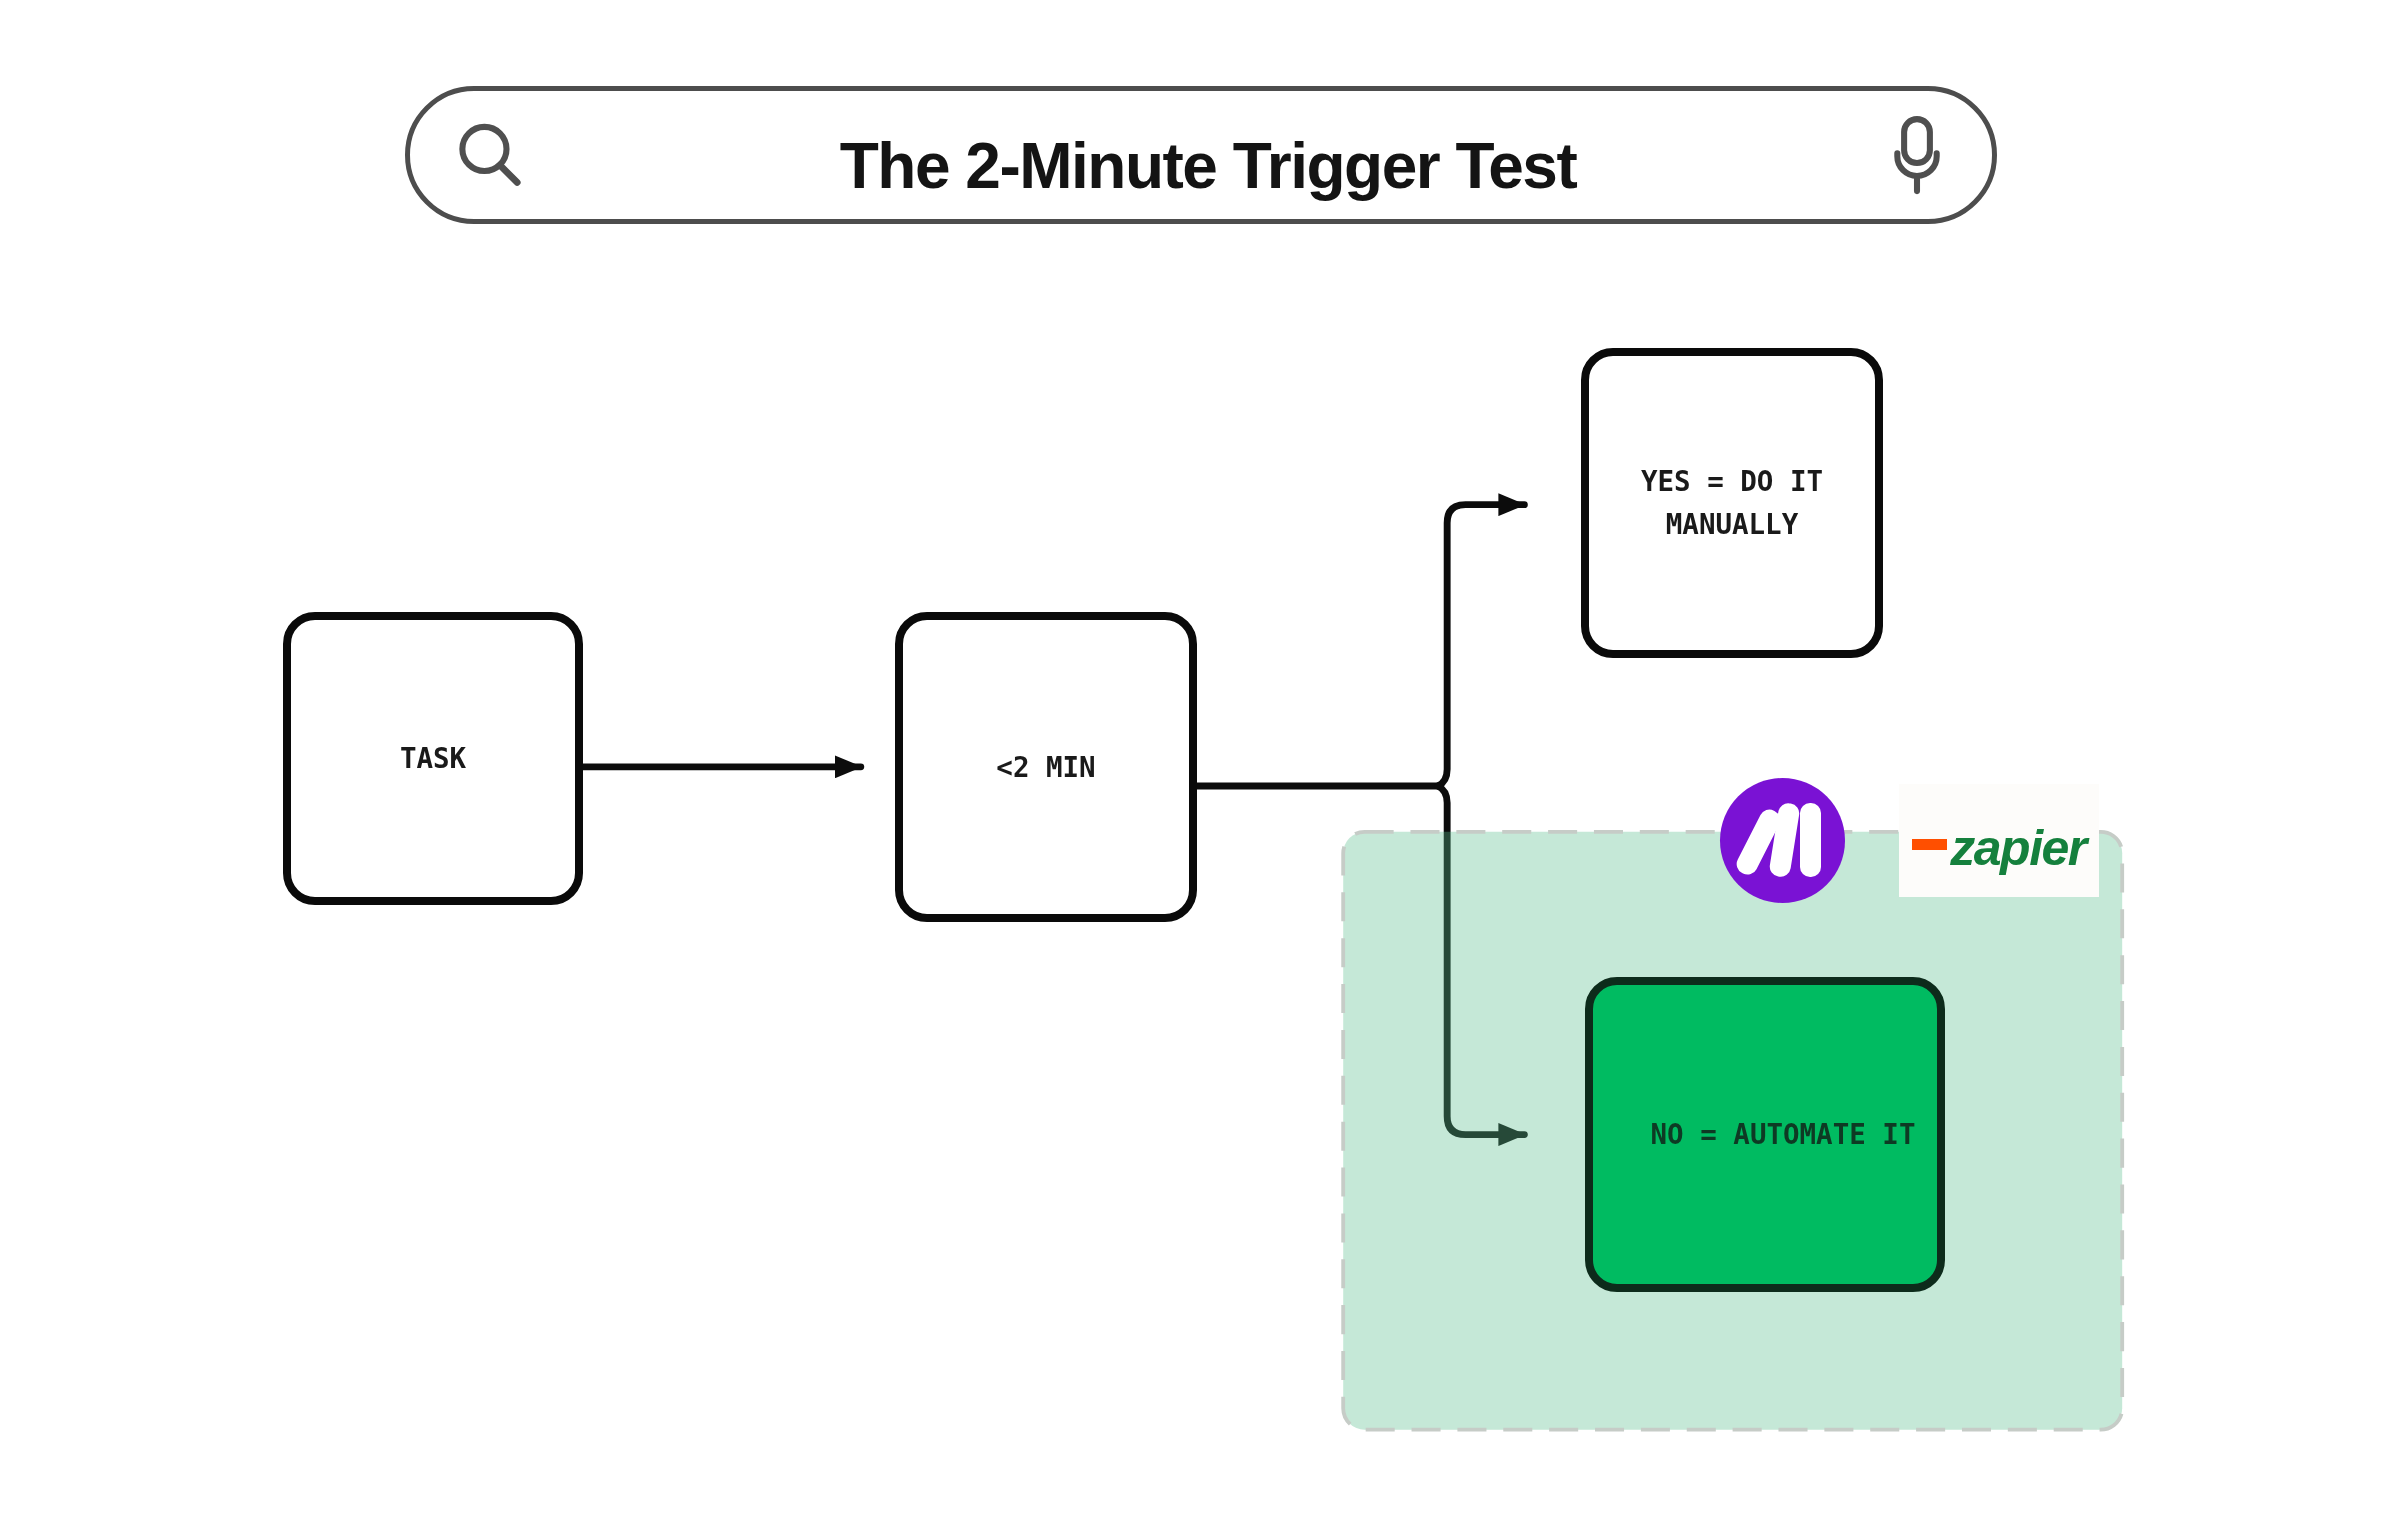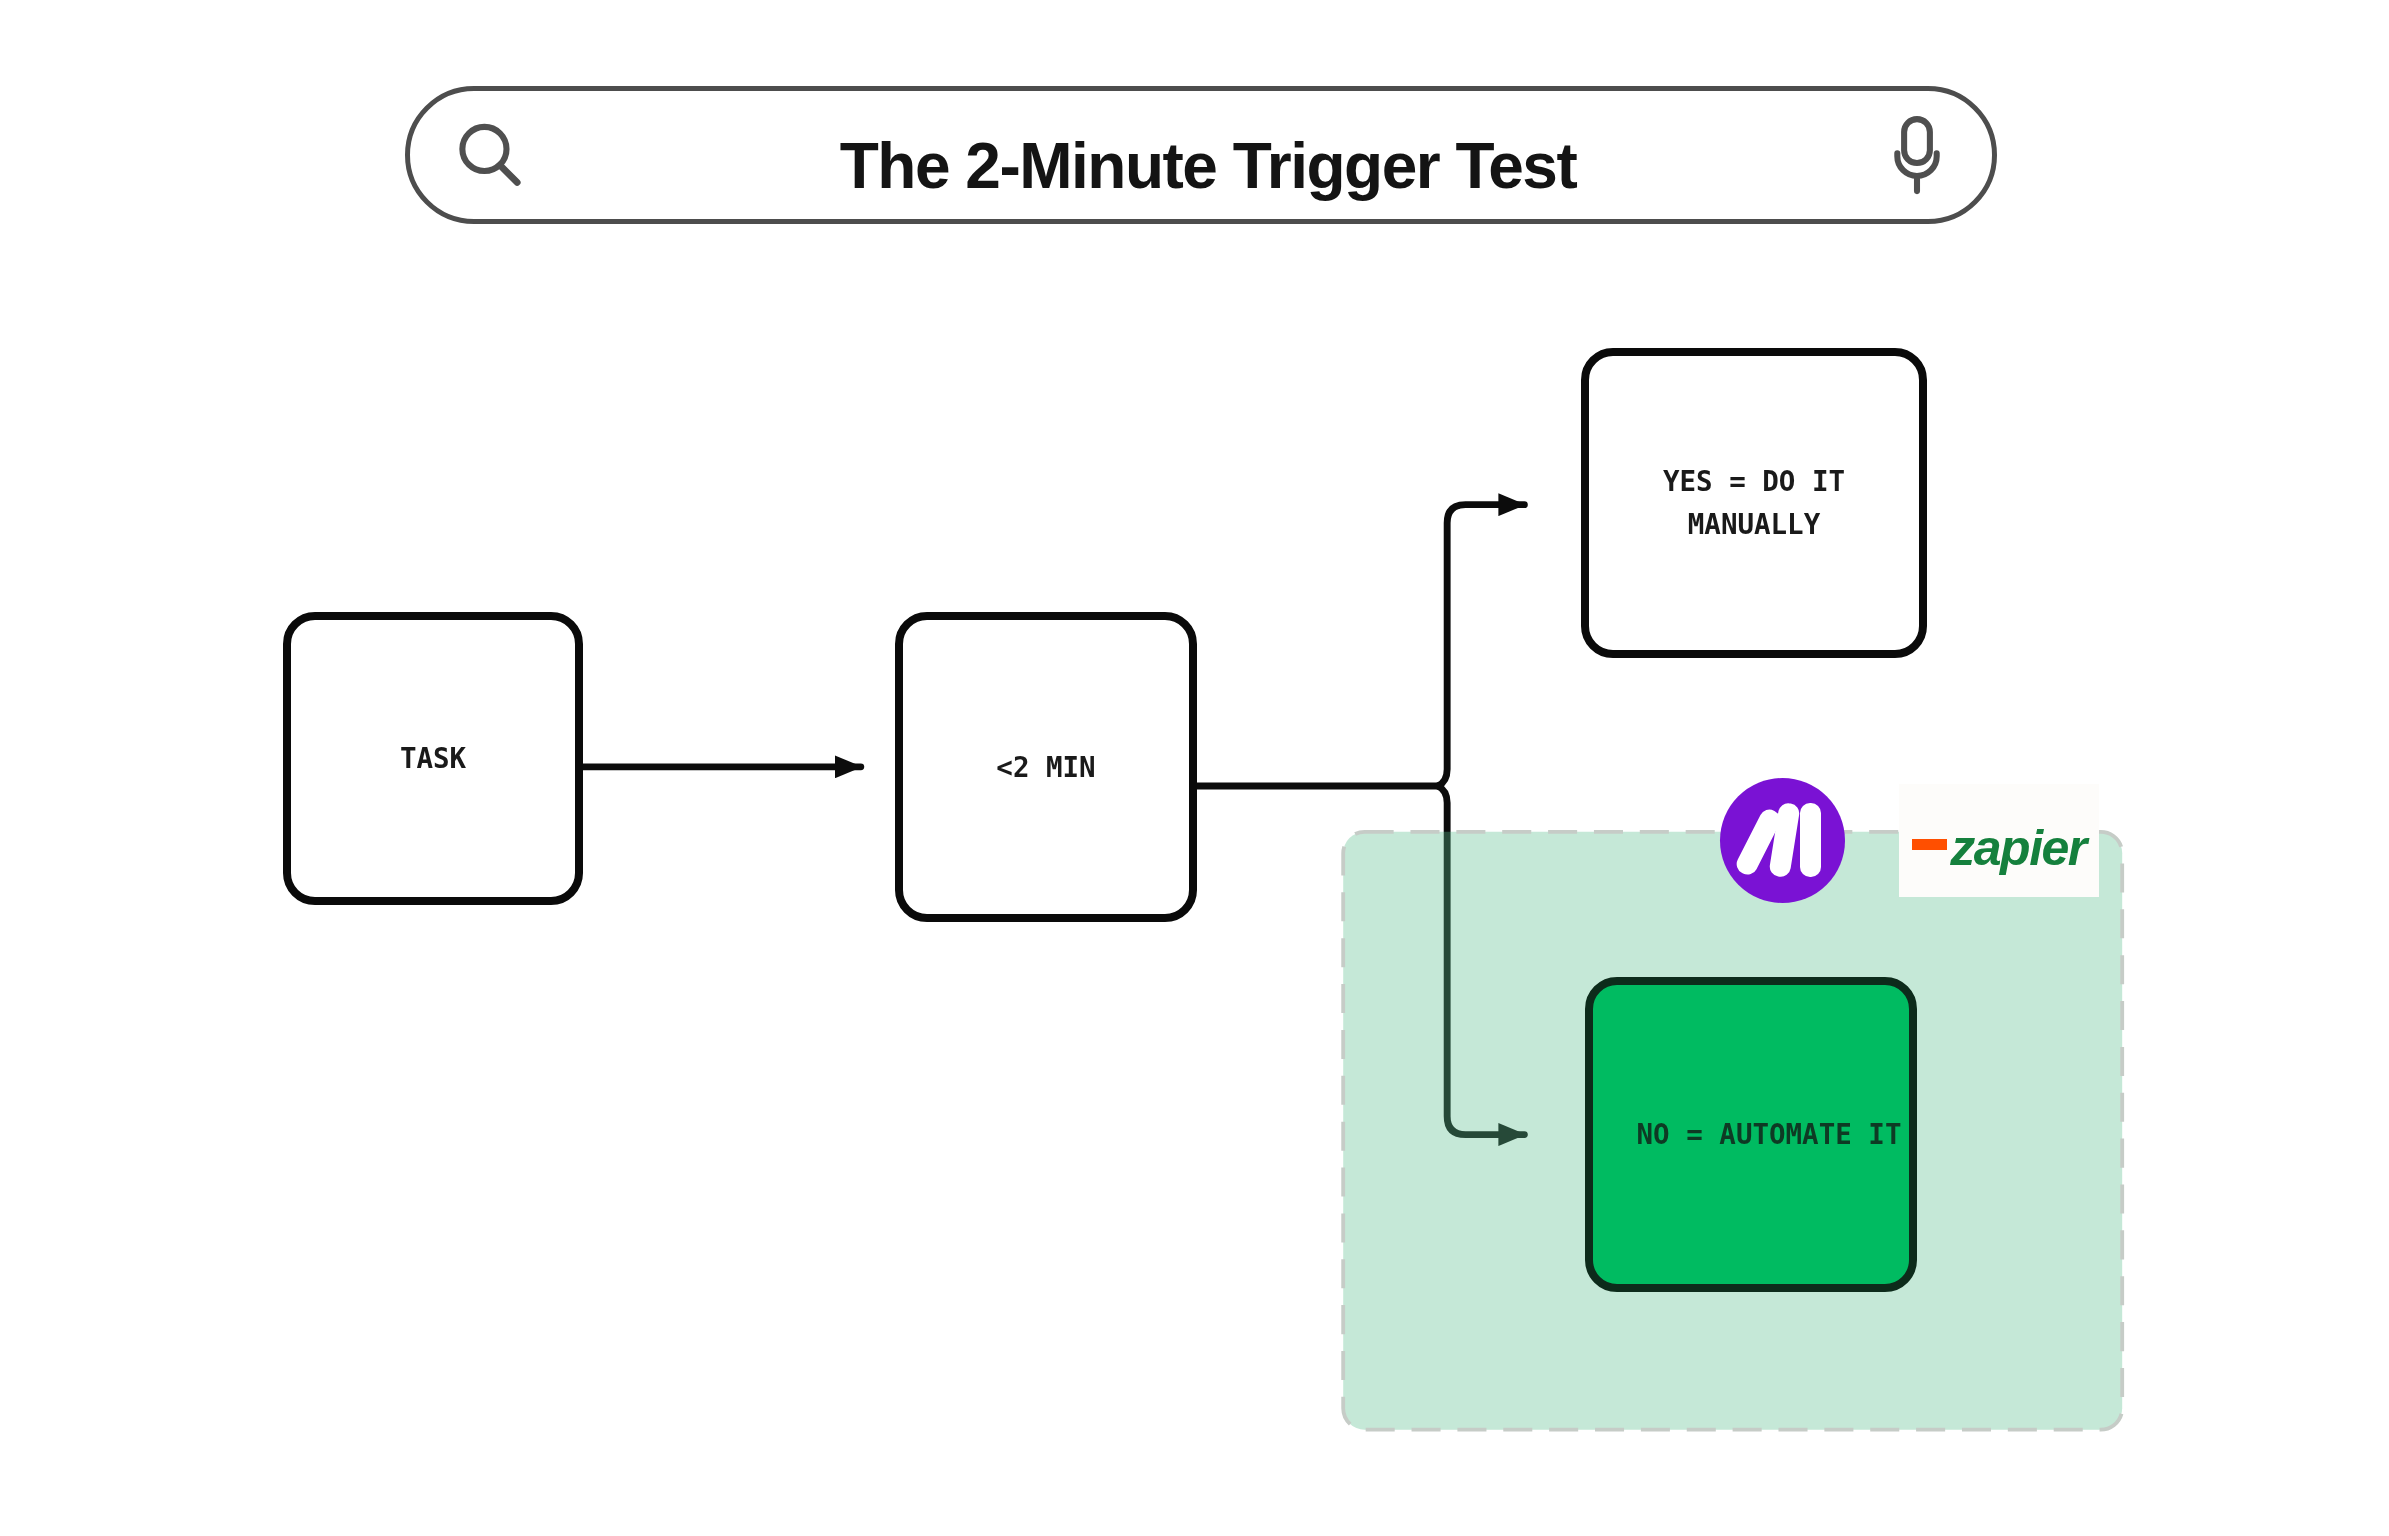--- a/index.html
+++ b/index.html
@@ -63,7 +63,7 @@
   }
   .node-task      { left: 283px;  top: 612px;  width: 300px; height: 293px; }
   .node-condition { left: 895px; top: 612px;  width: 302px; height: 310px; }
-  .node-yes       { left: 1581px; top: 348px;  width: 346px; height: 310px; }
+  .node-yes       { left: 1581px; top: 348px;  width: 302px; height: 310px; }
   .node-no {
     left: 1585px; top: 977px; width: 332px; height: 315px;
     background: #00bb61;

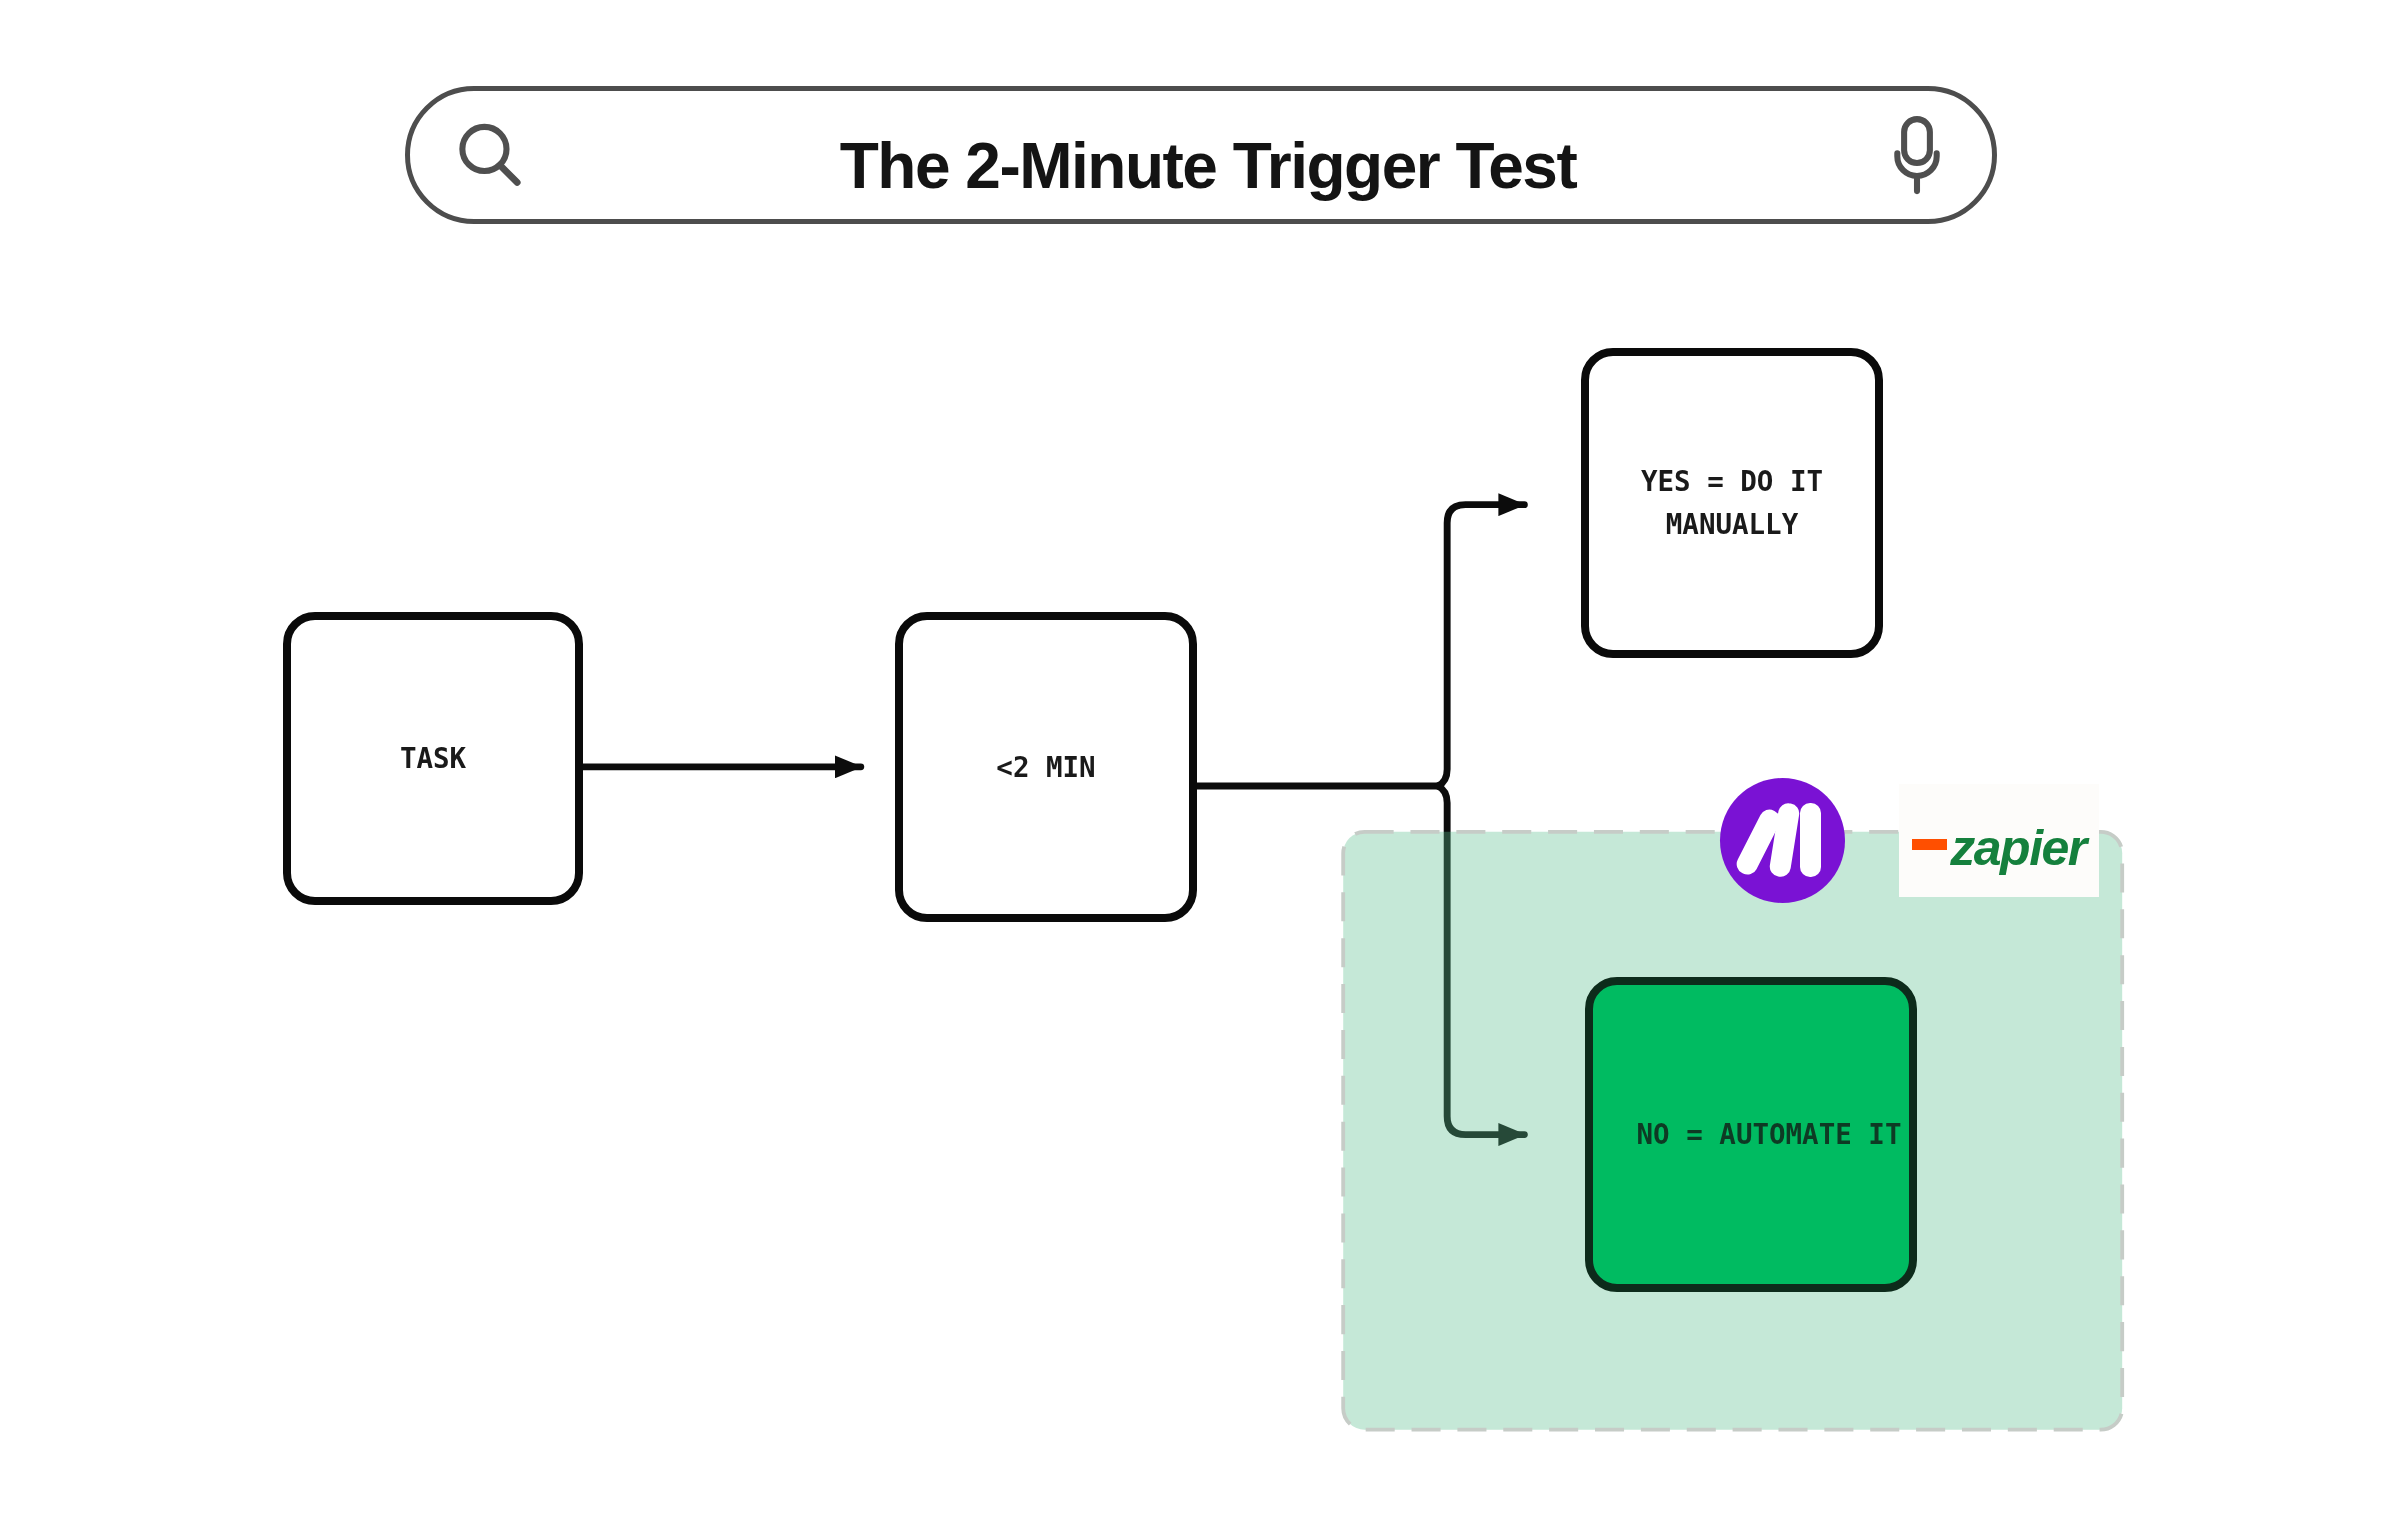--- a/index.html
+++ b/index.html
@@ -65,7 +65,7 @@
   .node-condition { left: 895px; top: 612px;  width: 302px; height: 310px; }
   .node-yes       { left: 1581px; top: 348px;  width: 302px; height: 310px; }
   .node-no {
-    left: 1585px; top: 977px; width: 332px; height: 315px;
+    left: 1585px; top: 977px; width: 360px; height: 315px;
     background: #00bb61;
     border-color: #0d2b1b;
     color: #0e3a24;

